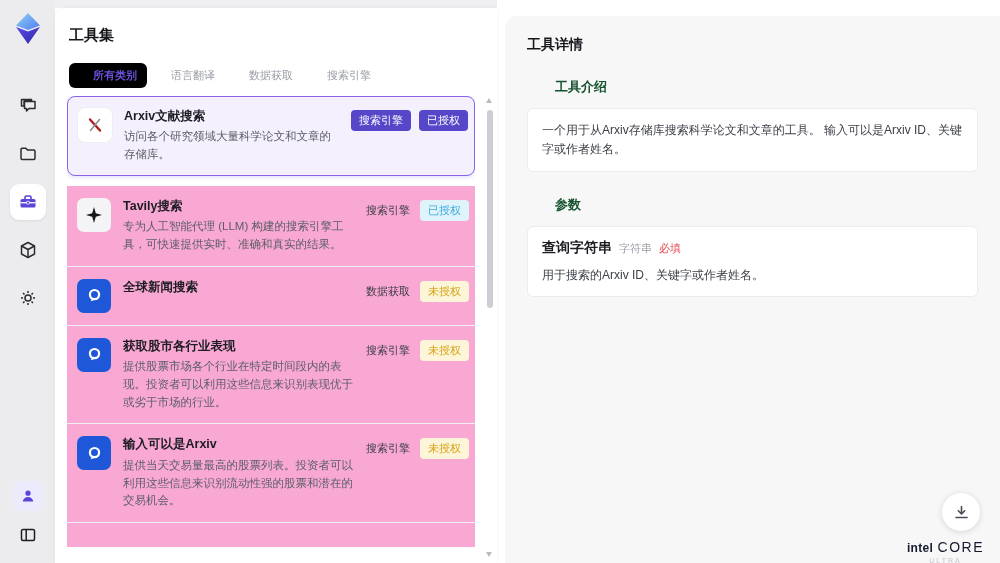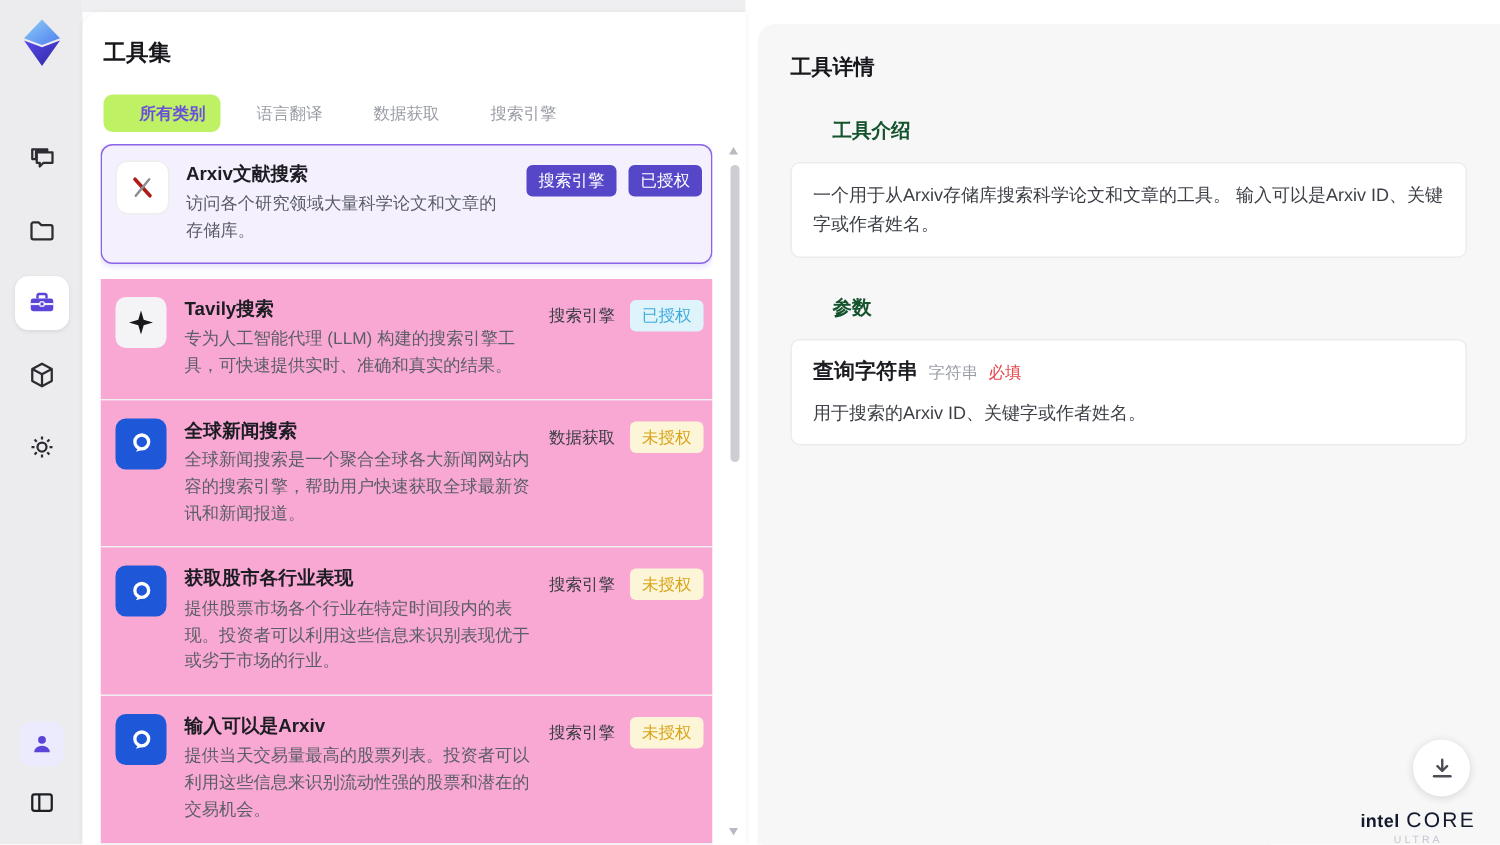--- a/index.html
+++ b/index.html
@@ -23,7 +23,7 @@
   .page-title { font-size:15px; font-weight:bold; color:#17181c; margin-left:2px; }
   .tabs { display:flex; gap:14px; margin-top:18px; margin-left:2px; align-items:center; }
   .tab { font-size:11px; color:#9a9da6; padding:5px 10px; border-radius:6px; cursor:pointer; white-space:nowrap; }
-  .tab.active { background:#bef264; color:#6a50d8; font-weight:bold;padding-left:24px; }
+  .tab.active { background:#000000; color:#6a50d8; font-weight:bold;padding-left:24px; }
 
   .tool-list { position:absolute; left:12px; right:22px; top:88px; bottom:0; overflow:hidden; }
   .tool-item { display:flex; align-items:flex-start; padding:12px 6px 12px 10px; border-bottom:1px solid #f0f0f2; cursor:pointer; background:#f9a8d4; }

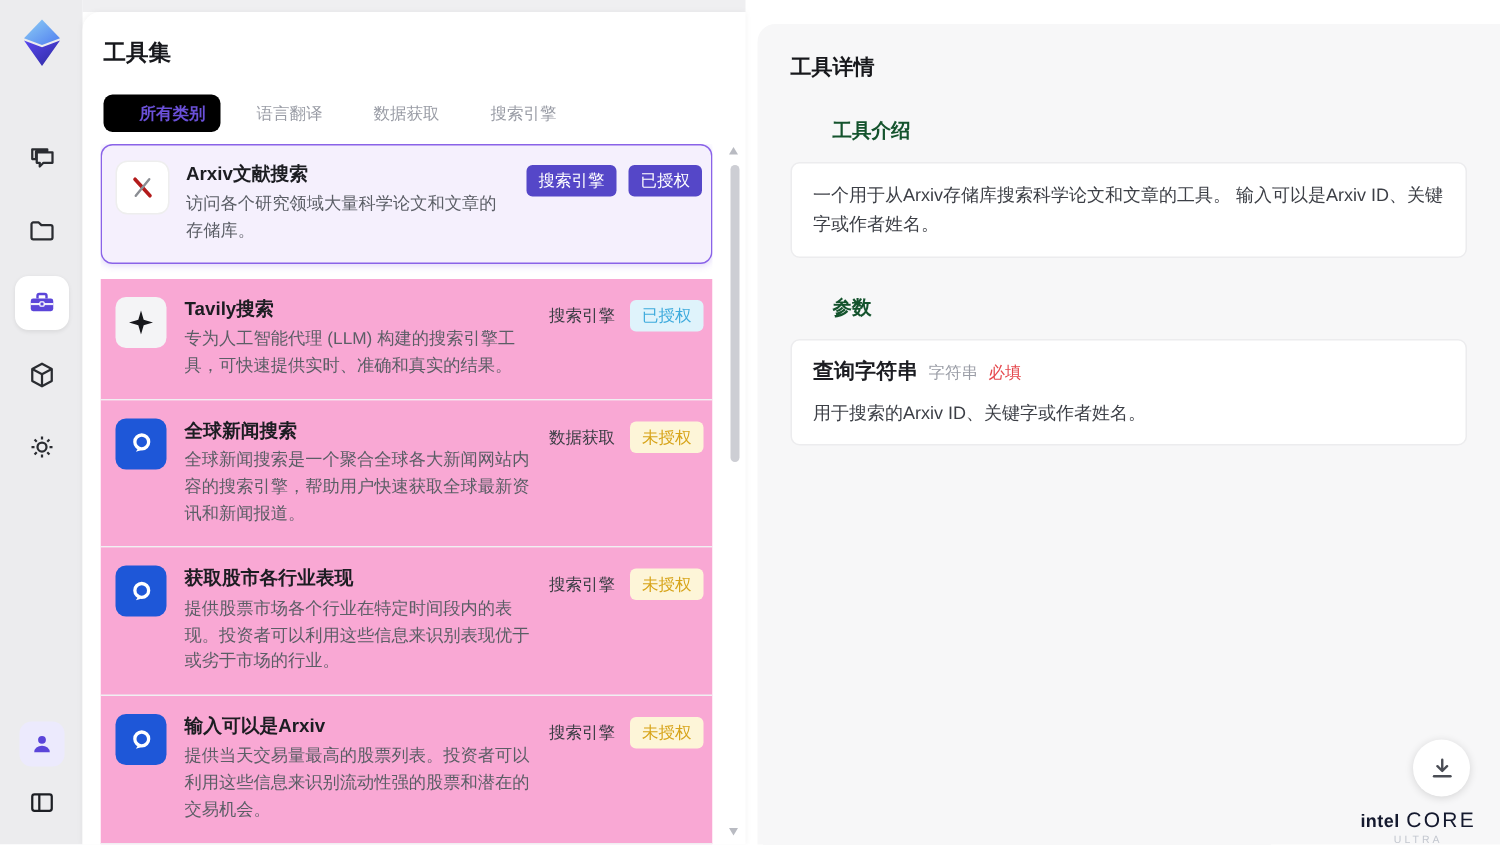--- a/index.html
+++ b/index.html
@@ -198,7 +198,6 @@
         </div>
         <div class="tool-mid">
           <div class="tool-name">全球新闻搜索</div>
-          <div class="tool-desc">全球新闻搜索是一个聚合全球各大新闻网站内容的搜索引擎，帮助用户快速获取全球最新资讯和新闻报道。</div>
         </div>
         <div class="tool-right">
           <span class="cat">数据获取</span>

